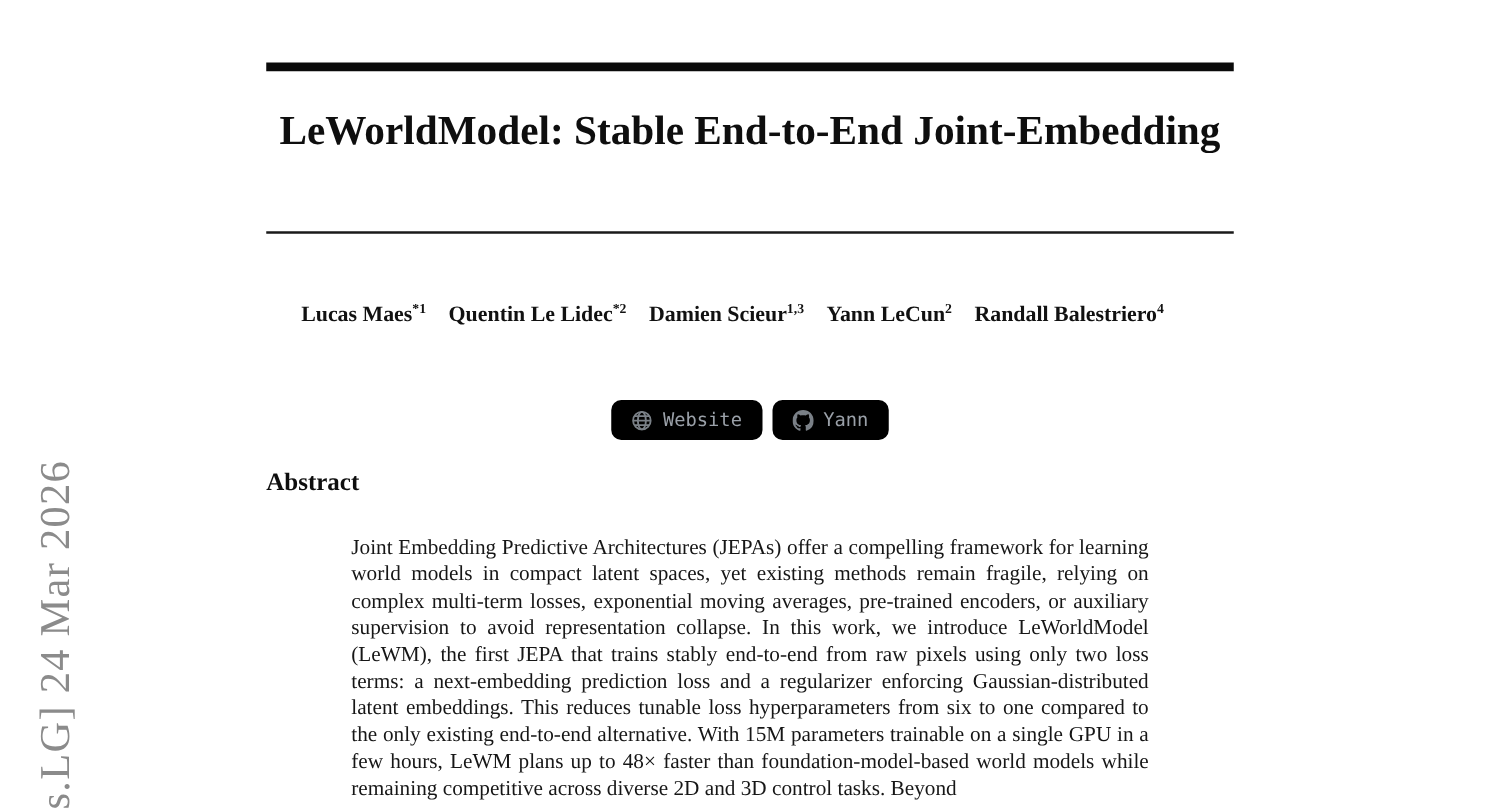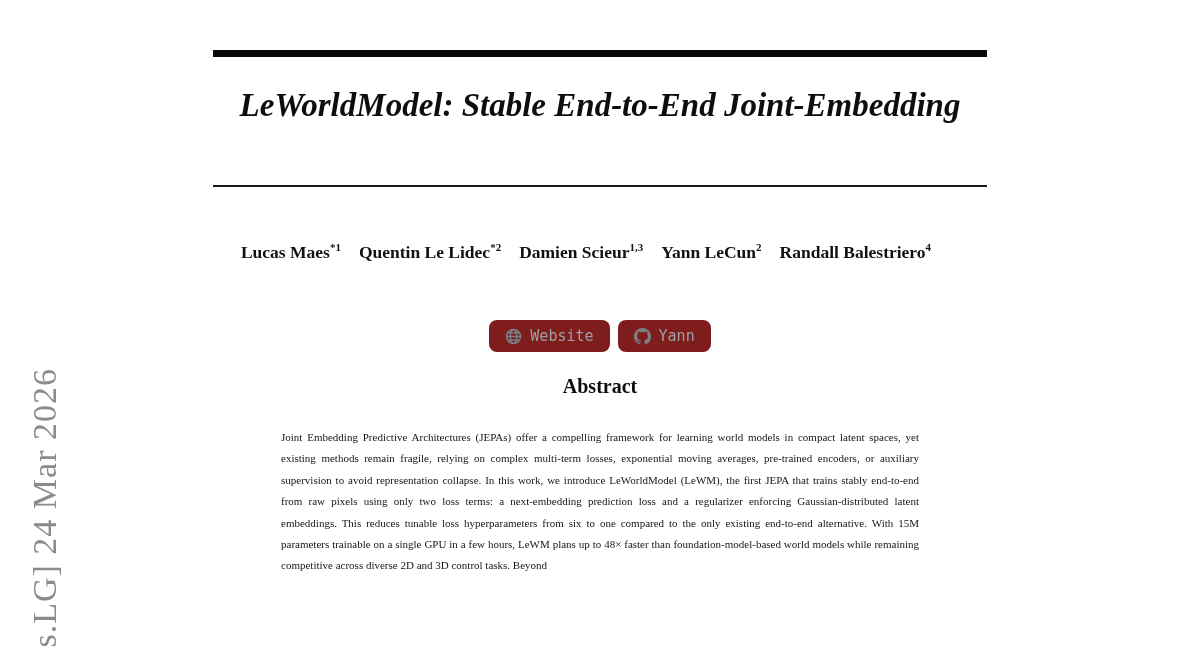--- a/index.html
+++ b/index.html
@@ -46,7 +46,7 @@
     color: #0e0e0e;
     letter-spacing: 0px;
   }
-  .title .tline { white-space: nowrap; font-style: italic; }
+  .title .tline { white-space: nowrap; }
 
   .authors {
     position: absolute; left: 99px; top: 241px; width: 974px;

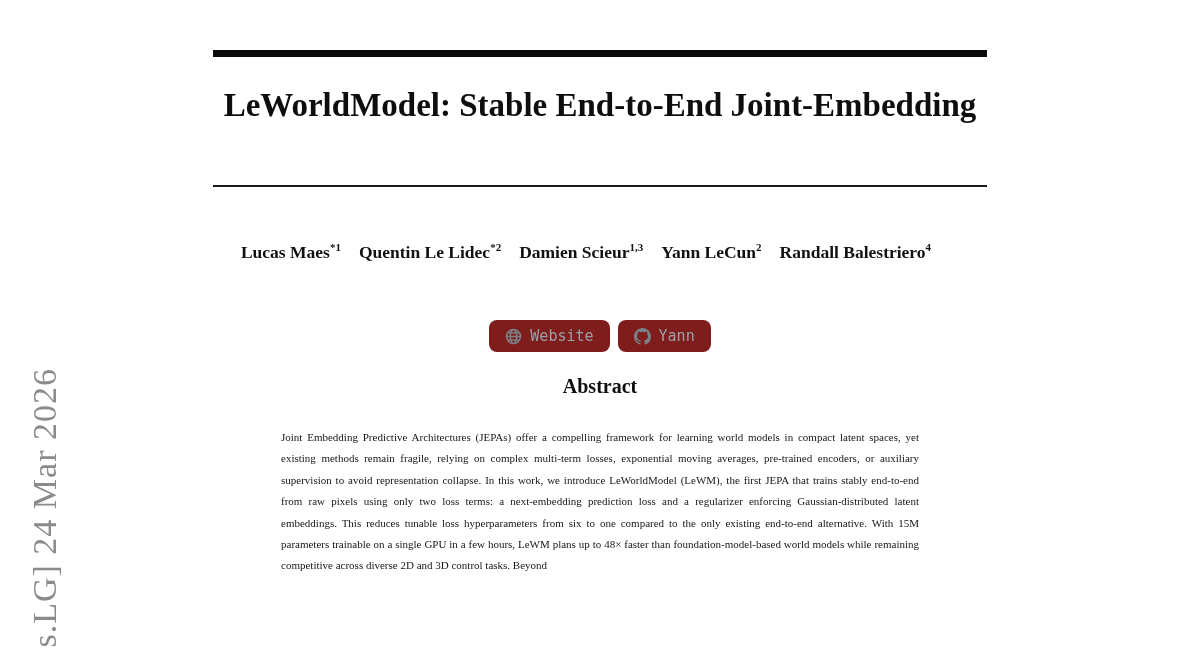--- a/index.html
+++ b/index.html
@@ -76,7 +76,7 @@
   .pill-btn {
     display: inline-flex; align-items: center; gap: 8px;
     height: 32px; padding: 0 16px;
-    background: #7f1d1d;
+    background: #000000;
     border-radius: 8px;
     text-decoration: none;
     font-family: "DejaVu Sans Mono", monospace;

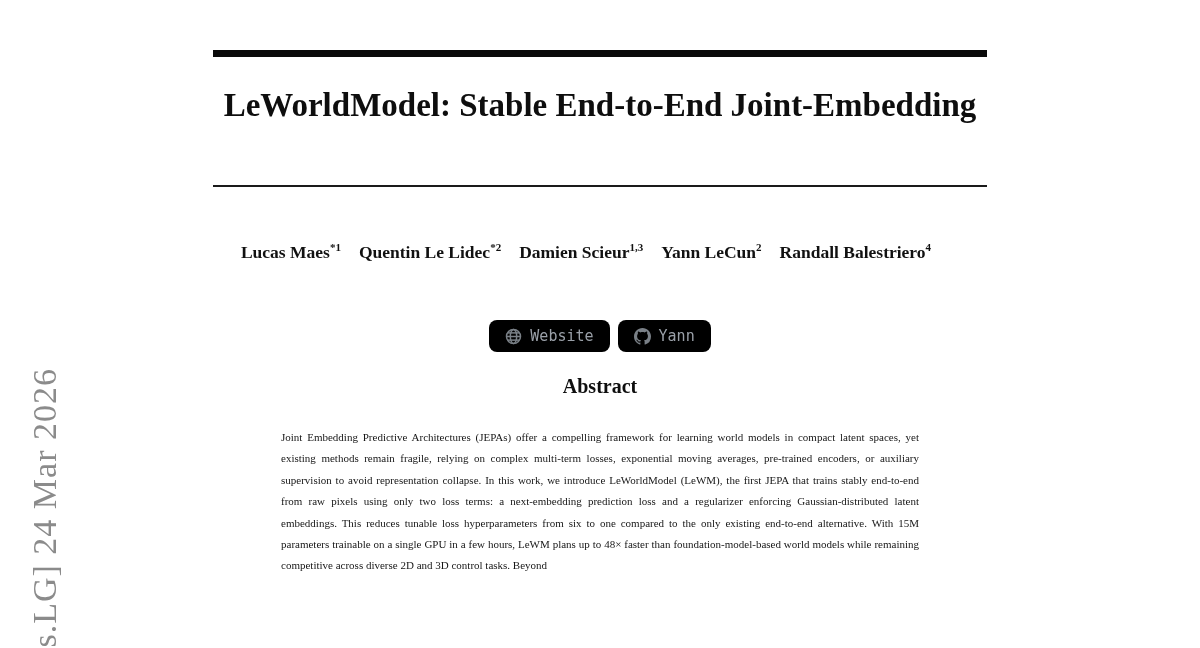--- a/index.html
+++ b/index.html
@@ -89,7 +89,7 @@
 
   .abstract-heading {
     position: absolute; left: 213px; top: 375px; width: 774px;
-    text-align: center;
+    text-align: left;
     font-size: 20px;
     font-weight: bold;
     color: #0e0e0e;

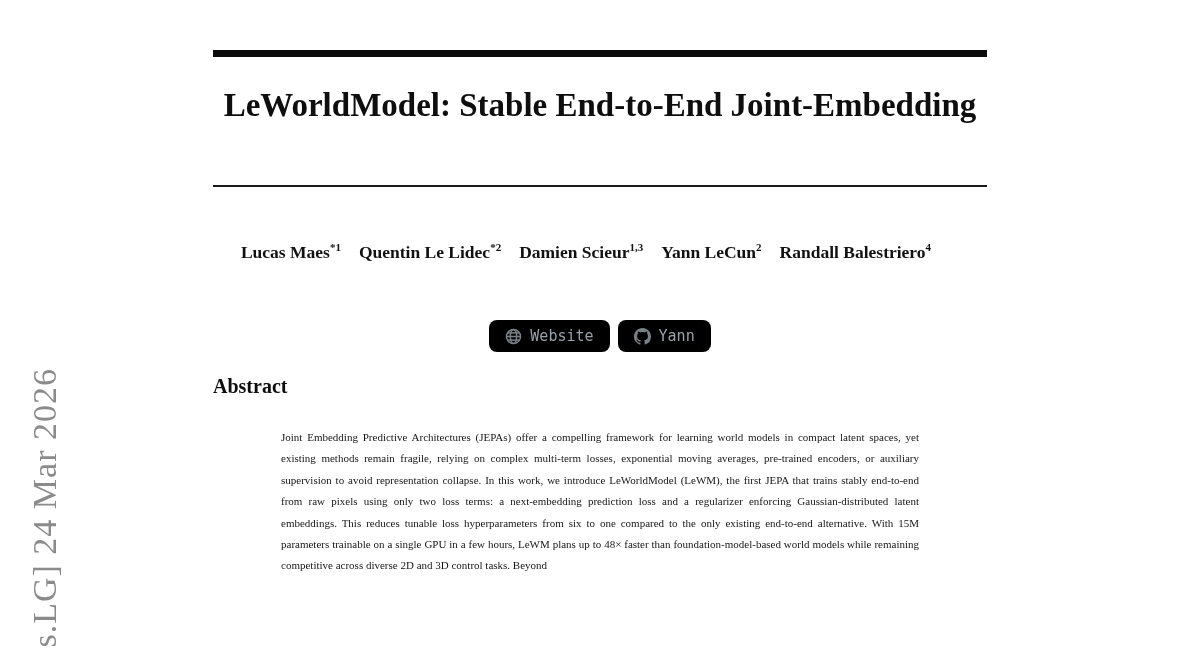--- a/index.html
+++ b/index.html
@@ -97,7 +97,7 @@
 
   .abstract-body {
     position: absolute; left: 281px; top: 427px; width: 638px;
-    font-size: 11px;
+    font-size: 17px;
     line-height: 21.4px;
     text-align: justify;
     color: #161616;

